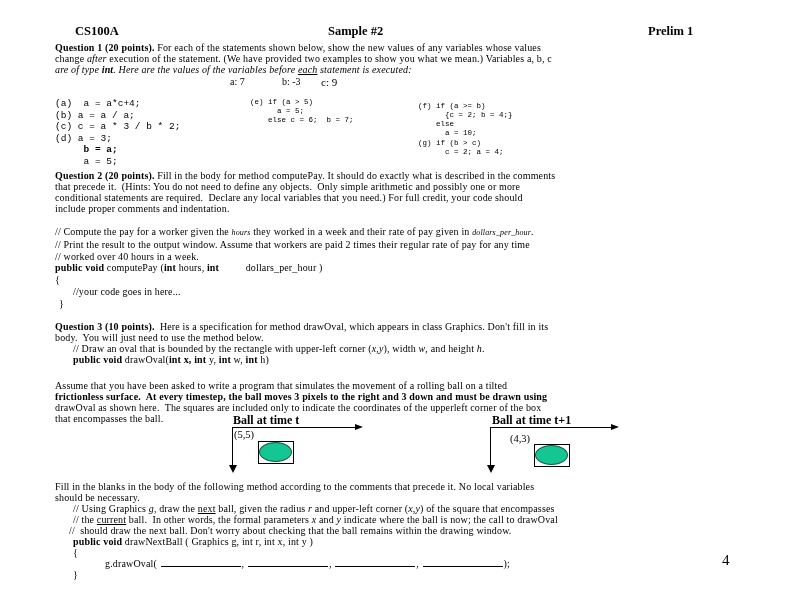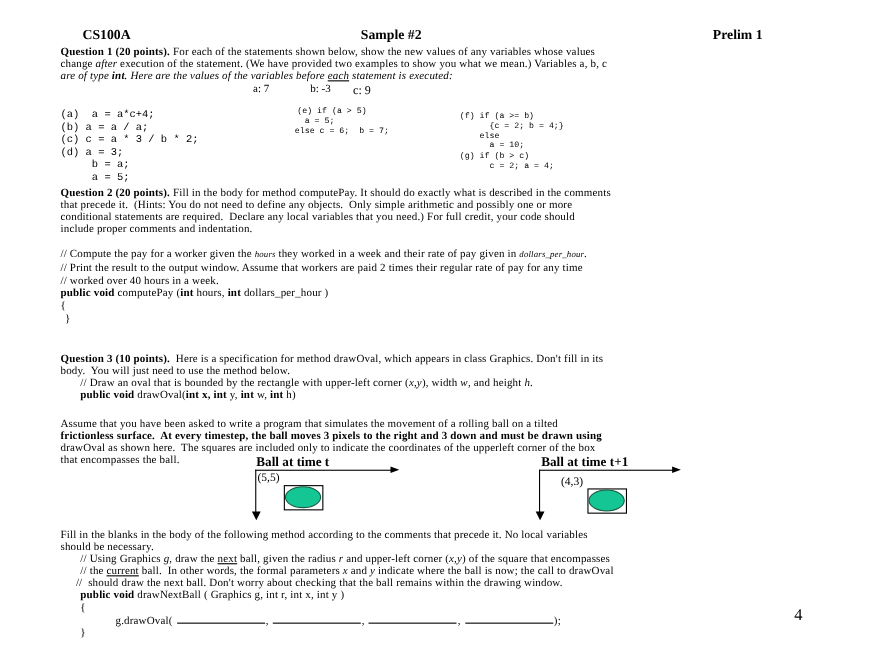--- a/index.html
+++ b/index.html
@@ -50,7 +50,7 @@
 </div>
 
 <div class="abs small-mono" style="left:250px; top:98px;">
-  <div style="white-space:pre;text-align:center;">(e) if (a &gt; 5)</div>
+  <div style="white-space:pre;">(e) if (a &gt; 5)</div>
   <div style="white-space:pre;">      a = 5;</div>
   <div style="white-space:pre;">    else c = 6;  b = 7;</div>
 </div>

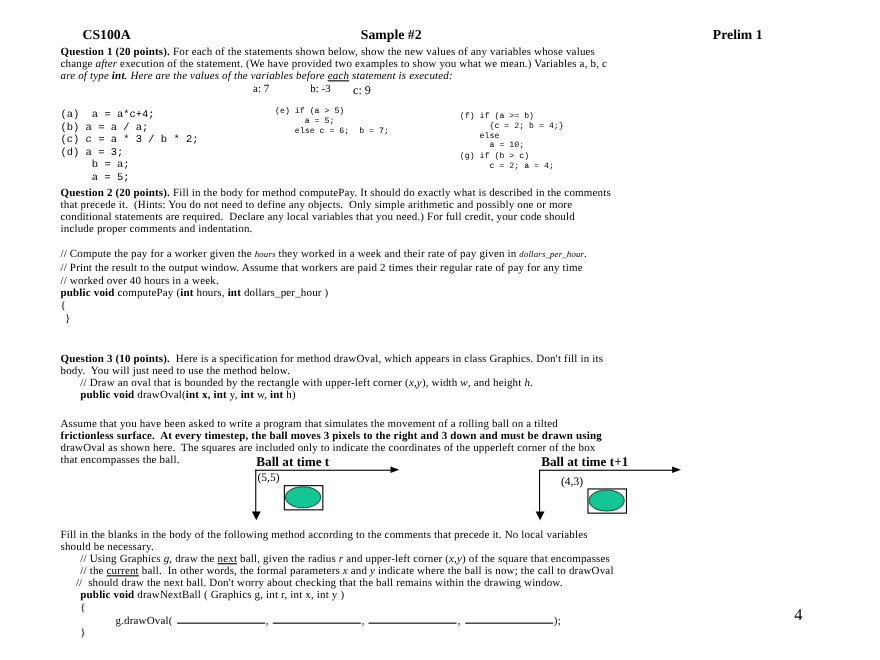--- a/index.html
+++ b/index.html
@@ -45,7 +45,7 @@
   <div style="white-space:pre;">(b) a = a / a;</div>
   <div style="white-space:pre;">(c) c = a * 3 / b * 2;</div>
   <div style="white-space:pre;">(d) a = 3;</div>
-  <div style="white-space:pre;">     b = a;</div>
+  <div style="white-space:pre;font-weight:bold;">     b = a;</div>
   <div style="white-space:pre;">     a = 5;</div>
 </div>
 

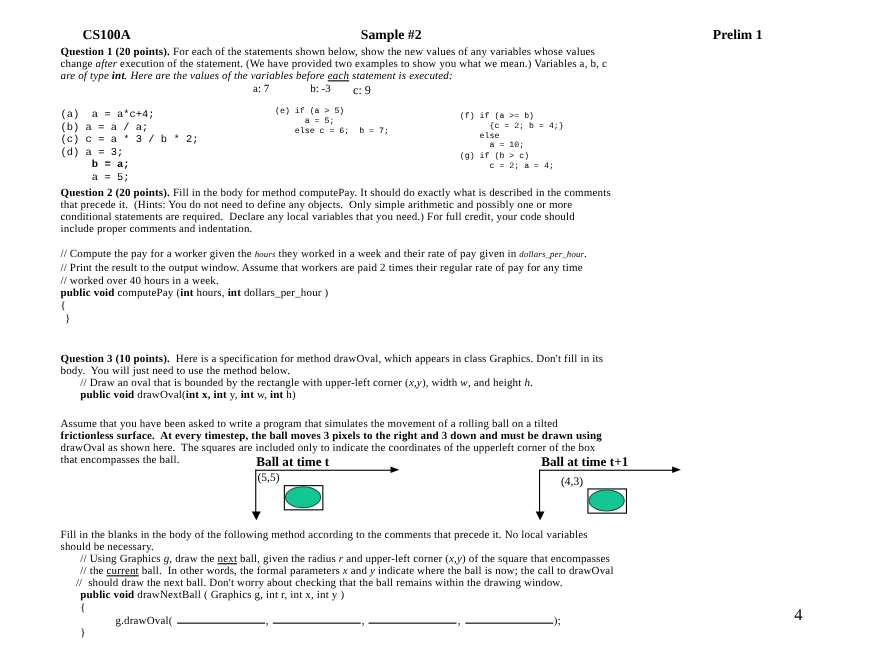--- a/index.html
+++ b/index.html
@@ -77,7 +77,7 @@
   <div style="white-space: pre;"><span style="white-space: pre;">// Compute the pay for a worker given the </span><span class="i" style="font-size: 8px; white-space: pre;">hours</span><span style="white-space: pre;"> they worked in a week and their rate of pay given in </span><span class="i" style="font-size: 8px; white-space: pre;">dollars_per_hour</span><span style="white-space: pre;">.</span></div>
   <div style="white-space: pre;">// Print the result to the output window. Assume that workers are paid 2 times their regular rate of pay for any time</div>
   <div style="white-space: pre;">// worked over 40 hours in a week.</div>
-  <div style="white-space: pre;"><b style="white-space: pre;">public void</b><span style="white-space: pre;"> computePay (</span><b style="white-space: pre;">int</b><span style="white-space: pre;"> hours, </span><b style="white-space: pre;">int</b><span style="white-space: pre;"> dollars_per_hour )</span></div>
+  <div style="white-space: pre;"><b style="white-space: pre;">public void</b><span style="white-space: pre;"> computePay (</span><b style="white-space: pre;">int</b><span style="white-space: pre;"> hours, </span><b style="white-space: pre;">int</b><span style="white-space: pre; padding-left: 24px;"> dollars_per_hour )</span></div>
   <div style="white-space: pre;">{</div>
   <div style="padding-left: 4px; white-space: pre;">}</div>
 </div>

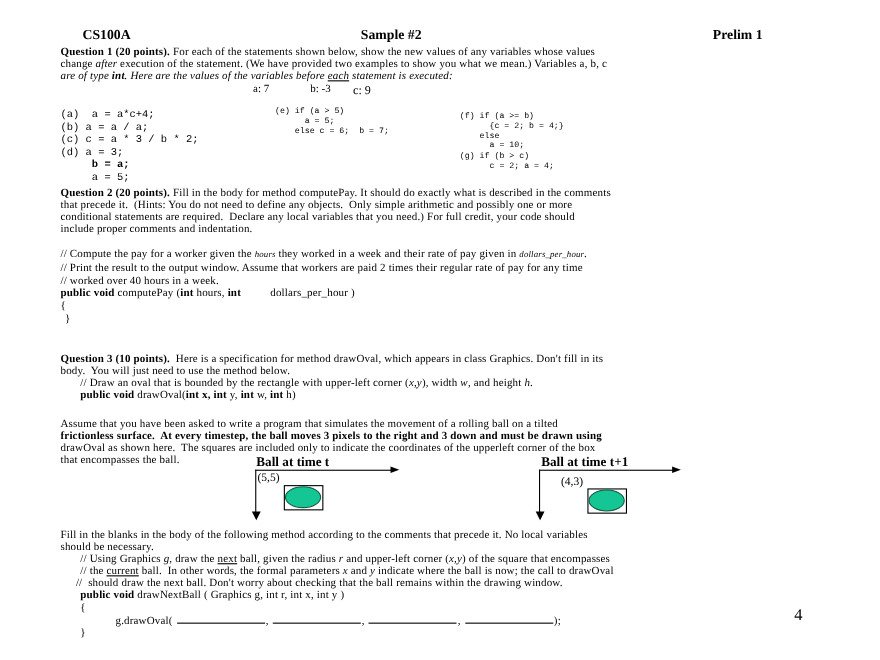--- a/index.html
+++ b/index.html
@@ -79,6 +79,7 @@
   <div style="white-space: pre;">// worked over 40 hours in a week.</div>
   <div style="white-space: pre;"><b style="white-space: pre;">public void</b><span style="white-space: pre;"> computePay (</span><b style="white-space: pre;">int</b><span style="white-space: pre;"> hours, </span><b style="white-space: pre;">int</b><span style="white-space: pre; padding-left: 24px;"> dollars_per_hour )</span></div>
   <div style="white-space: pre;">{</div>
+  <div style="padding-left: 18px; white-space: pre;">//your code goes in here...</div>
   <div style="padding-left: 4px; white-space: pre;">}</div>
 </div>
 

